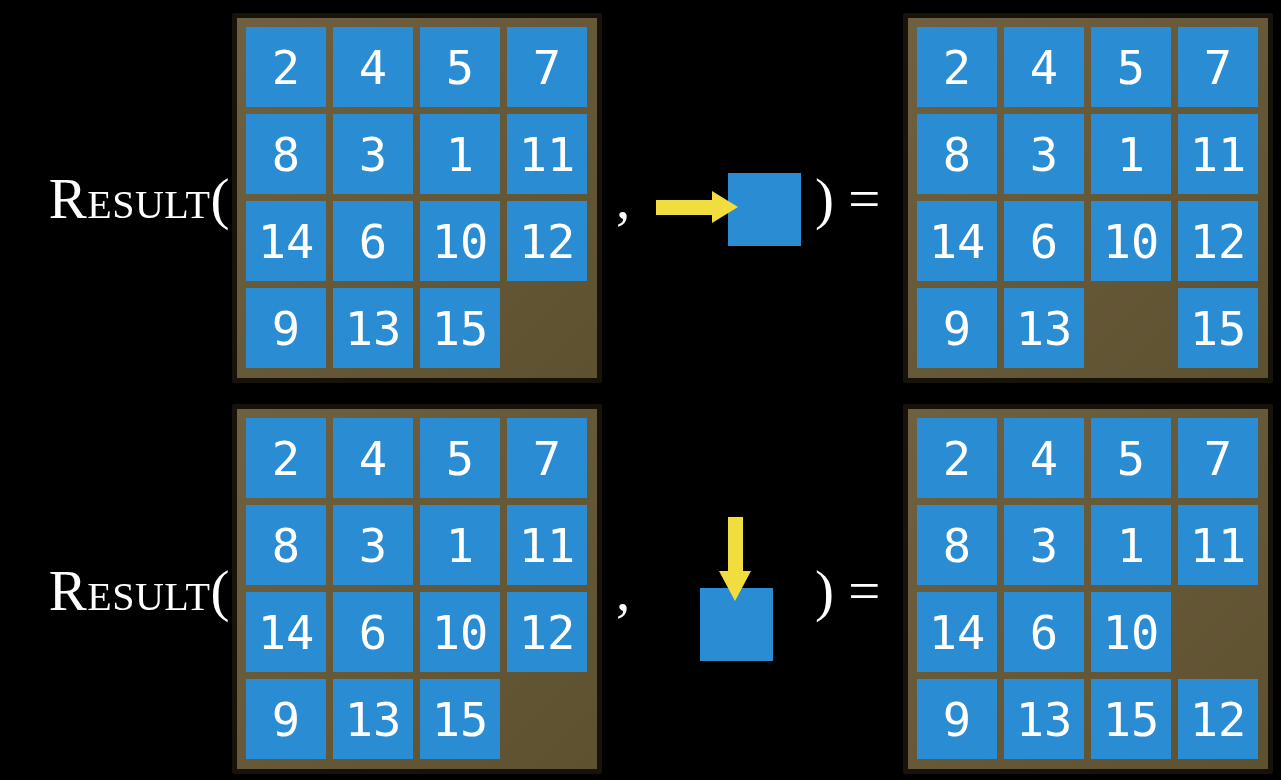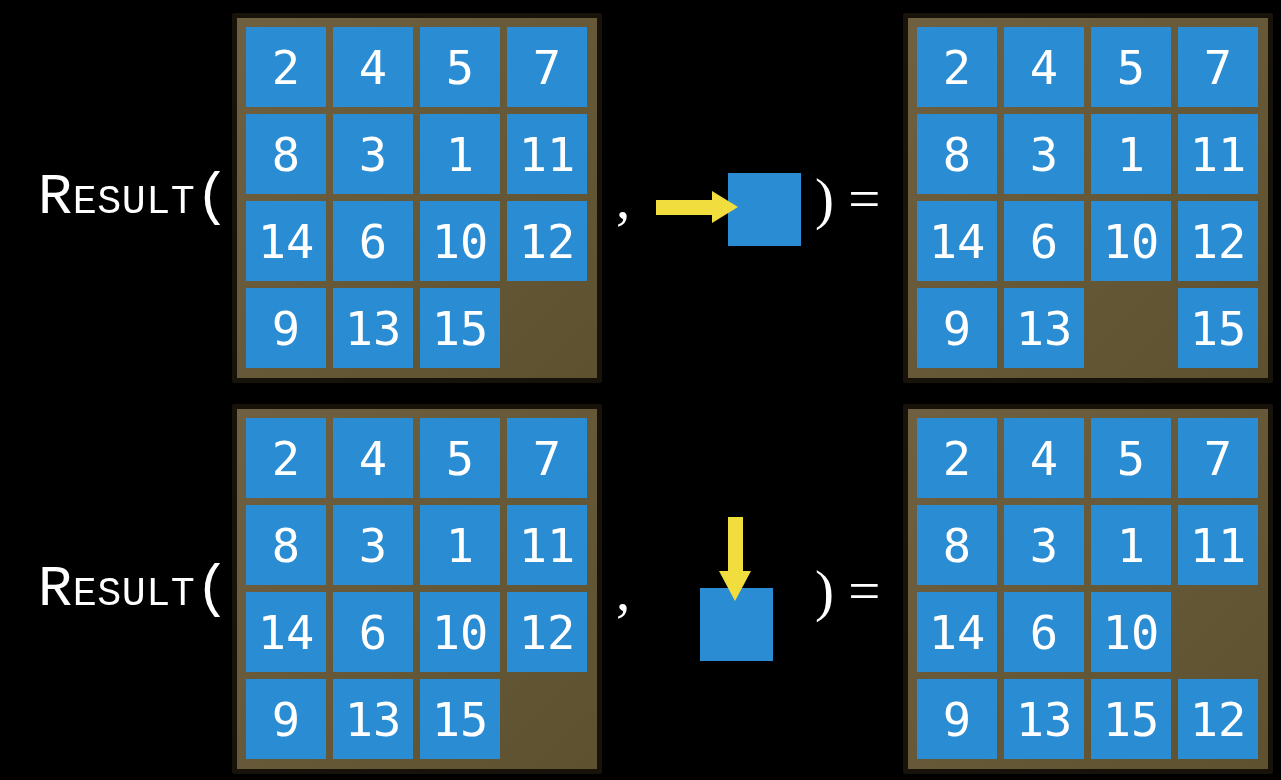--- a/index.html
+++ b/index.html
@@ -13,7 +13,7 @@
   .fn-label {
     position:absolute; width:200px; text-align:right;
     font-size:57px; line-height:1.15; color:var(--text,#fff);
-    font-variant: small-caps; letter-spacing:0.5px;font-family:Liberation Mono, monospace;
+    font-variant: small-caps; letter-spacing:0.5px;
   }
   .comma, .closing {
     position:absolute; font-size:57px; line-height:1.15;

